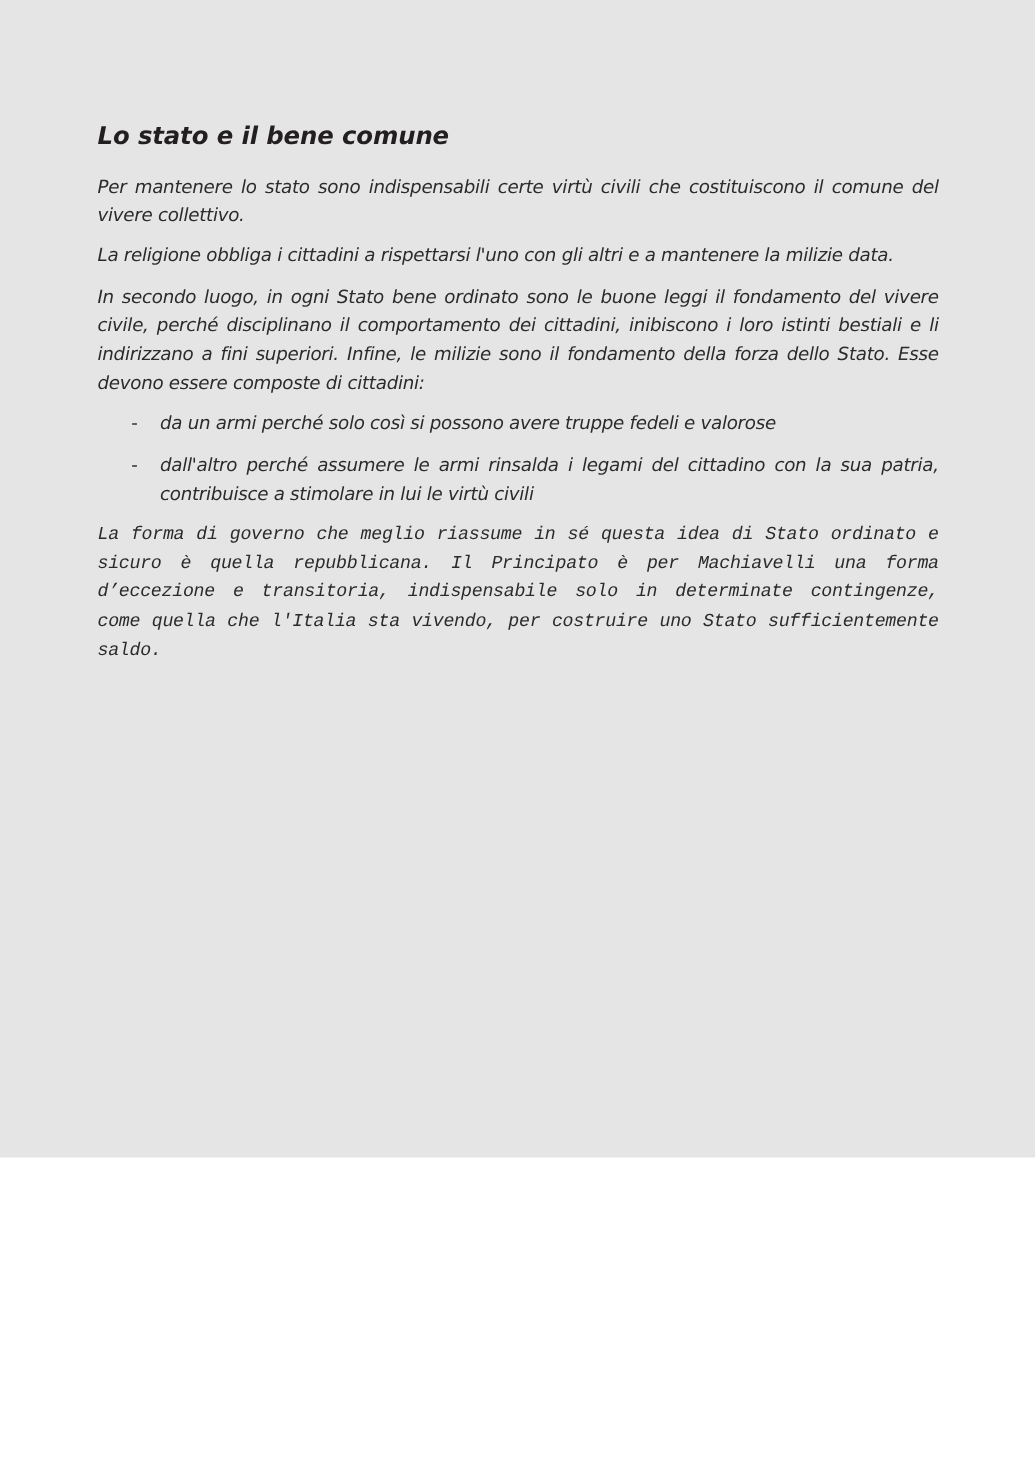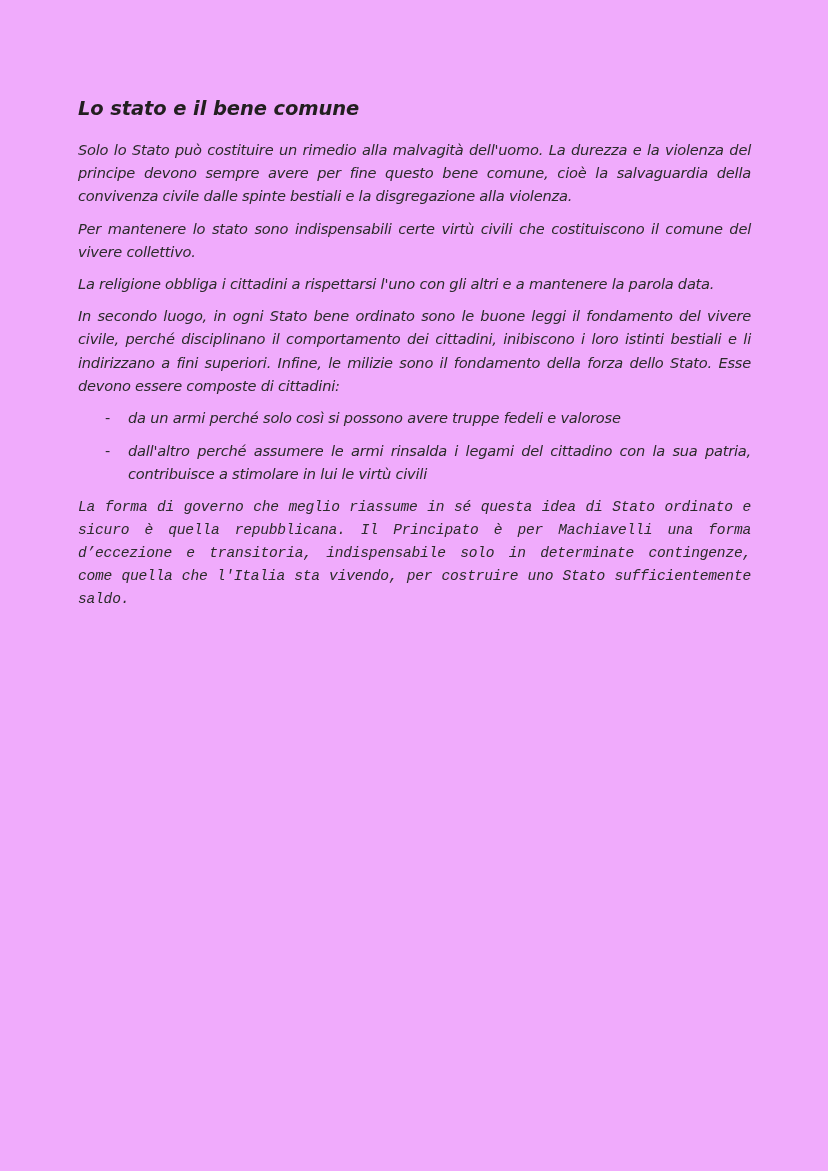--- a/index.html
+++ b/index.html
@@ -19,8 +19,8 @@
     left: 0;
     top: 0;
     width: 828px;
-    height: 1171px;
-    background: #f0abfc;
+    height: 926px;
+    background: #e5e5e5;
   }
   .content {
     position: absolute;

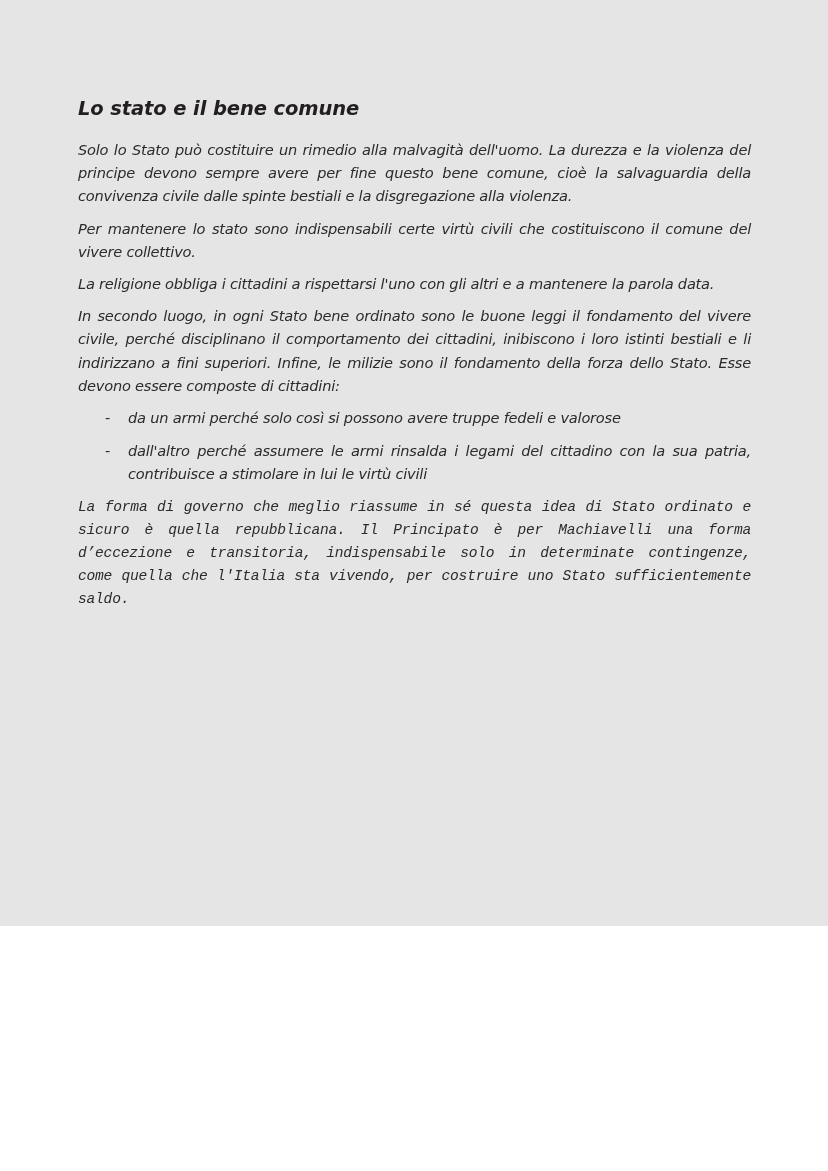--- a/index.html
+++ b/index.html
@@ -101,7 +101,6 @@
 
     <h1 class="doc-title">Lo stato e il bene comune</h1>
 
-    <p class="para">Solo lo Stato può costituire un rimedio alla malvagità dell'uomo. La durezza e la violenza del principe devono sempre avere per fine questo bene comune, cioè la salvaguardia della convivenza civile dalle spinte bestiali e la disgregazione alla violenza.</p>
 
     <p class="para">Per mantenere lo stato sono indispensabili certe virtù civili che costituiscono il comune del vivere collettivo.</p>
 

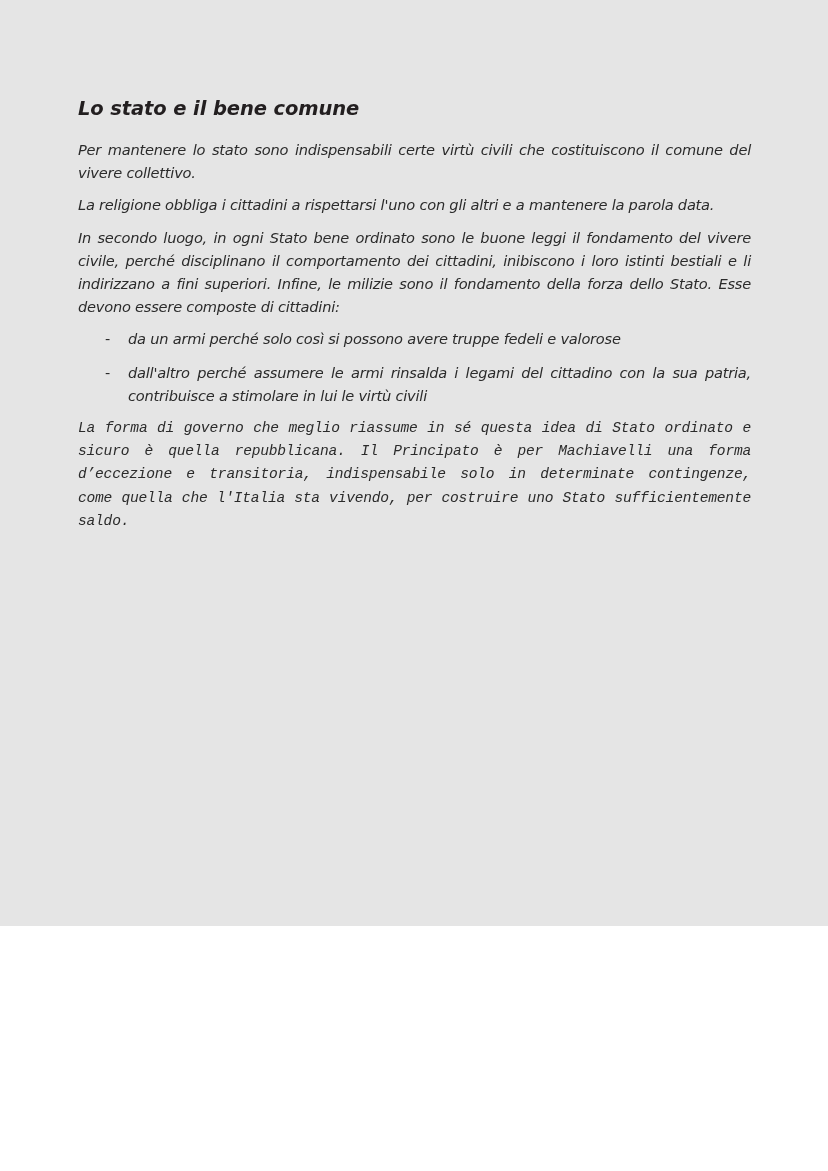--- a/index.html
+++ b/index.html
@@ -105,7 +105,7 @@
     <p class="para">Per mantenere lo stato sono indispensabili certe virtù civili che costituiscono il comune del vivere collettivo.</p>
 
 
-    <p class="para">La religione obbliga i cittadini a rispettarsi l'uno con gli altri e a mantenere la parola data.</p>
+    <p class="para">La religione obbliga i cittadini a rispettarsi l'uno con gli altri e a mantenere la milizie data.</p>
 
     <p class="para gap-before-list">In secondo luogo, in ogni Stato bene ordinato sono le buone leggi il fondamento del vivere civile, perché disciplinano il comportamento dei cittadini, inibiscono i loro istinti bestiali e li indirizzano a fini superiori. Infine, le milizie sono il fondamento della forza dello Stato. Esse devono essere composte di cittadini:</p>
 

